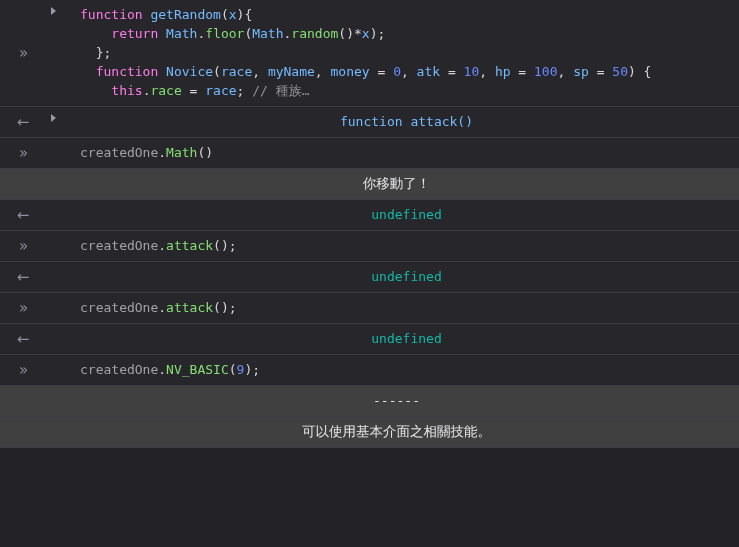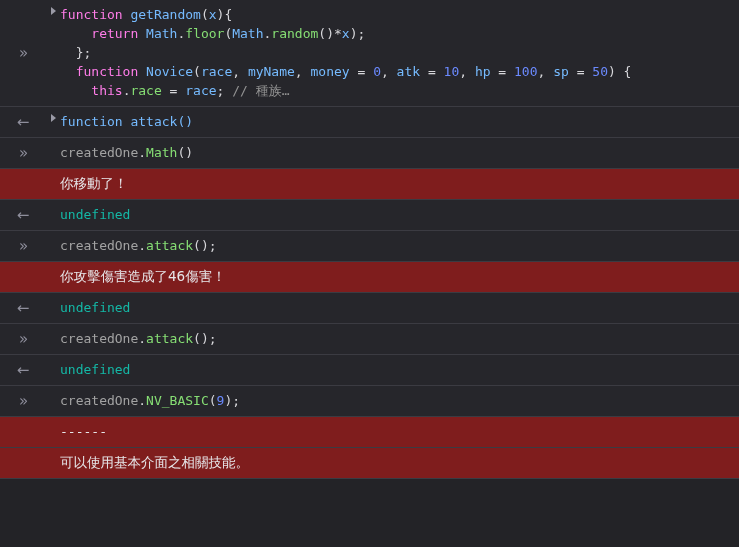--- a/index.html
+++ b/index.html
@@ -119,7 +119,7 @@
   .punc { color: #d7d7db; }
   .ident{ color: #76bbff; }
 
-  .code-block { white-space: pre; }
+  .code-block { white-space: pre; margin-left: 20px; }
 </style>
 </head>
 <body>

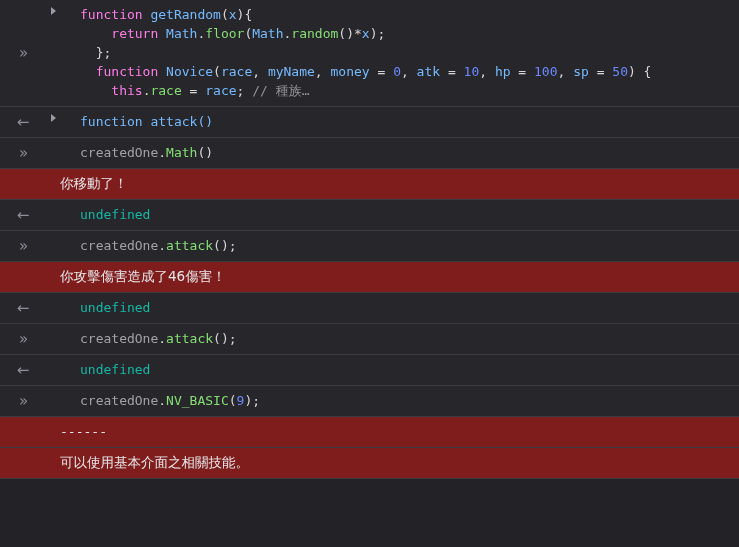--- a/index.html
+++ b/index.html
@@ -94,7 +94,7 @@
     font-size: 13px;
   }
   .row.log-row .content,
-  .row.output-row .content { padding-left: 0; }
+  .row.output-row .content { padding-left: 0; text-align: center; }
 
   .content.cjk {
     font-family: "DejaVu Sans", "Liberation Sans", sans-serif;

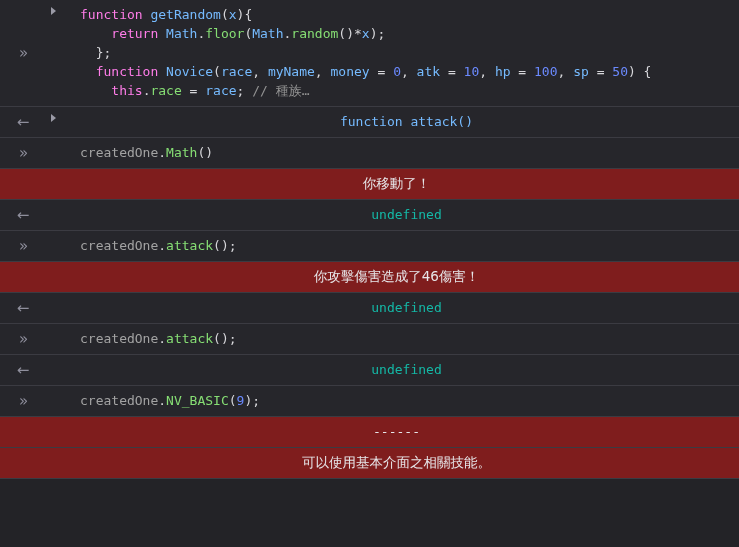--- a/index.html
+++ b/index.html
@@ -37,7 +37,7 @@
   }
   .row.input-row { background: #26262b; }
   .row.output-row { background: #26262b; }
-  .row.log-row    { background: #7f1d1d; }
+  .row.log-row    { background: #404040; }
 
   
   .gutter {

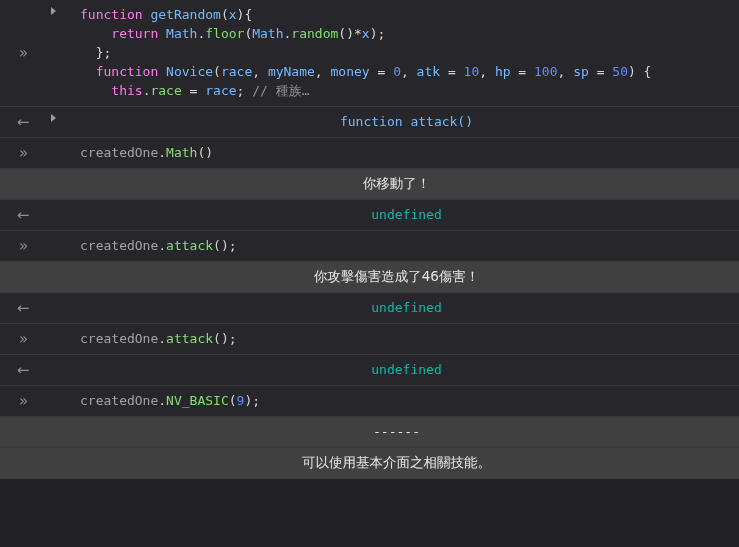--- a/index.html
+++ b/index.html
@@ -181,61 +181,54 @@
       </div>
       <div class="content code-block"><span class="var">createdOne</span><span class="punc">.</span><span class="prop">attack</span><span class="punc">();</span></div>
     </div>
+    <div class="row output-row">
+      <div class="gutter">
+        <span class="arrow">←</span>
+      </div>
+      <div class="twisty empty">
+        <i></i>
+      </div>
+      <div class="content code-block"><span class="undef">undefined</span></div>
+    </div>
+    <div class="row input-row">
+      <div class="gutter">
+        <span class="chev">»</span>
+      </div>
+      <div class="twisty empty">
+        <i></i>
+      </div>
+      <div class="content code-block"><span class="var">createdOne</span><span class="punc">.</span><span class="prop">attack</span><span class="punc">();</span></div>
+    </div>
+    <div class="row output-row">
+      <div class="gutter">
+        <span class="arrow">←</span>
+      </div>
+      <div class="twisty empty">
+        <i></i>
+      </div>
+      <div class="content code-block"><span class="undef">undefined</span></div>
+    </div>
+    <div class="row input-row">
+      <div class="gutter">
+        <span class="chev">»</span>
+      </div>
+      <div class="twisty empty">
+        <i></i>
+      </div>
+      <div class="content code-block"><span class="var">createdOne</span><span class="punc">.</span><span class="prop">NV_BASIC</span><span class="punc">(</span><span class="num">9</span><span class="punc">);</span></div>
+    </div>
     <div class="row log-row">
       <div class="gutter"></div>
       <div class="twisty empty">
         <i></i>
       </div>
-      <div class="content cjk">你攻擊傷害造成了46傷害！</div>
-    </div>
-    <div class="row output-row">
-      <div class="gutter">
-        <span class="arrow">←</span>
-      </div>
-      <div class="twisty empty">
-        <i></i>
-      </div>
-      <div class="content code-block"><span class="undef">undefined</span></div>
-    </div>
-    <div class="row input-row">
-      <div class="gutter">
-        <span class="chev">»</span>
-      </div>
-      <div class="twisty empty">
-        <i></i>
-      </div>
-      <div class="content code-block"><span class="var">createdOne</span><span class="punc">.</span><span class="prop">attack</span><span class="punc">();</span></div>
-    </div>
-    <div class="row output-row">
-      <div class="gutter">
-        <span class="arrow">←</span>
-      </div>
-      <div class="twisty empty">
-        <i></i>
-      </div>
-      <div class="content code-block"><span class="undef">undefined</span></div>
-    </div>
-    <div class="row input-row">
-      <div class="gutter">
-        <span class="chev">»</span>
-      </div>
-      <div class="twisty empty">
-        <i></i>
-      </div>
-      <div class="content code-block"><span class="var">createdOne</span><span class="punc">.</span><span class="prop">NV_BASIC</span><span class="punc">(</span><span class="num">9</span><span class="punc">);</span></div>
+      <div class="content mono-cjk">------</div>
     </div>
     <div class="row log-row">
       <div class="gutter"></div>
       <div class="twisty empty">
         <i></i>
       </div>
-      <div class="content mono-cjk">------</div>
-    </div>
-    <div class="row log-row">
-      <div class="gutter"></div>
-      <div class="twisty empty">
-        <i></i>
-      </div>
       <div class="content cjk">可以使用基本介面之相關技能。</div>
     </div>
   </div>

